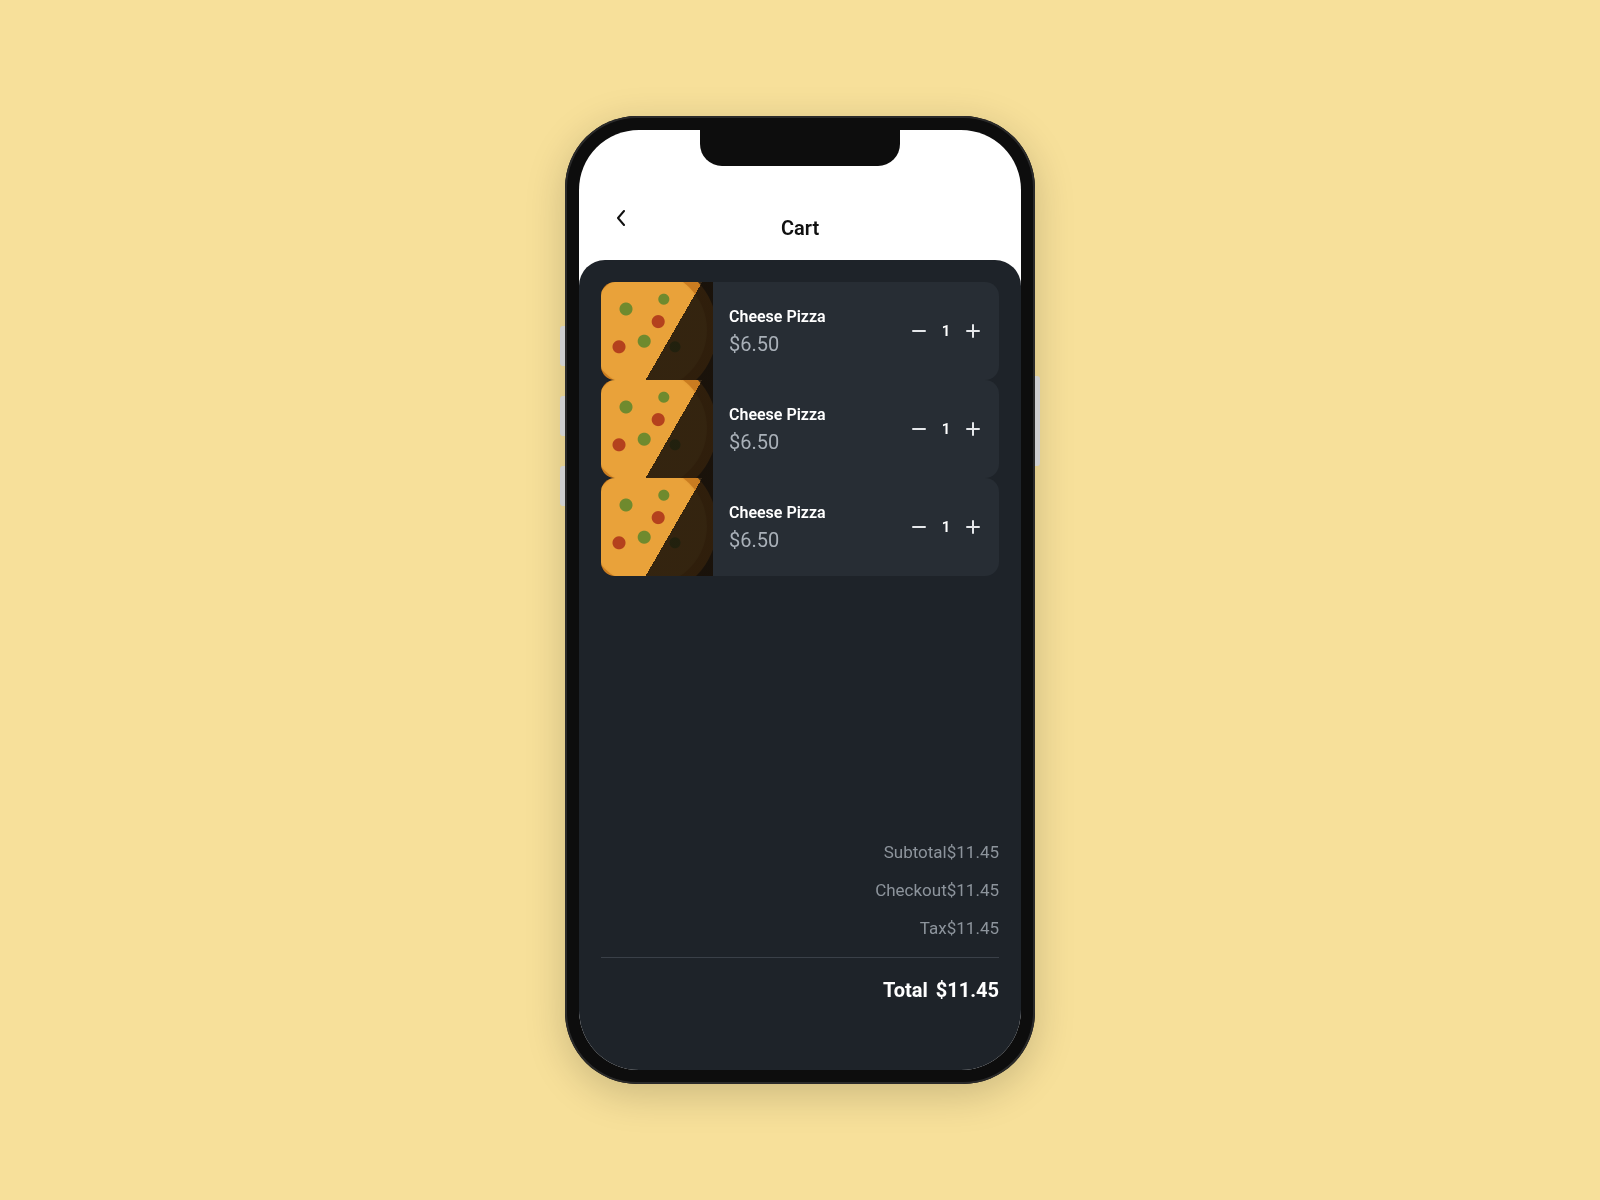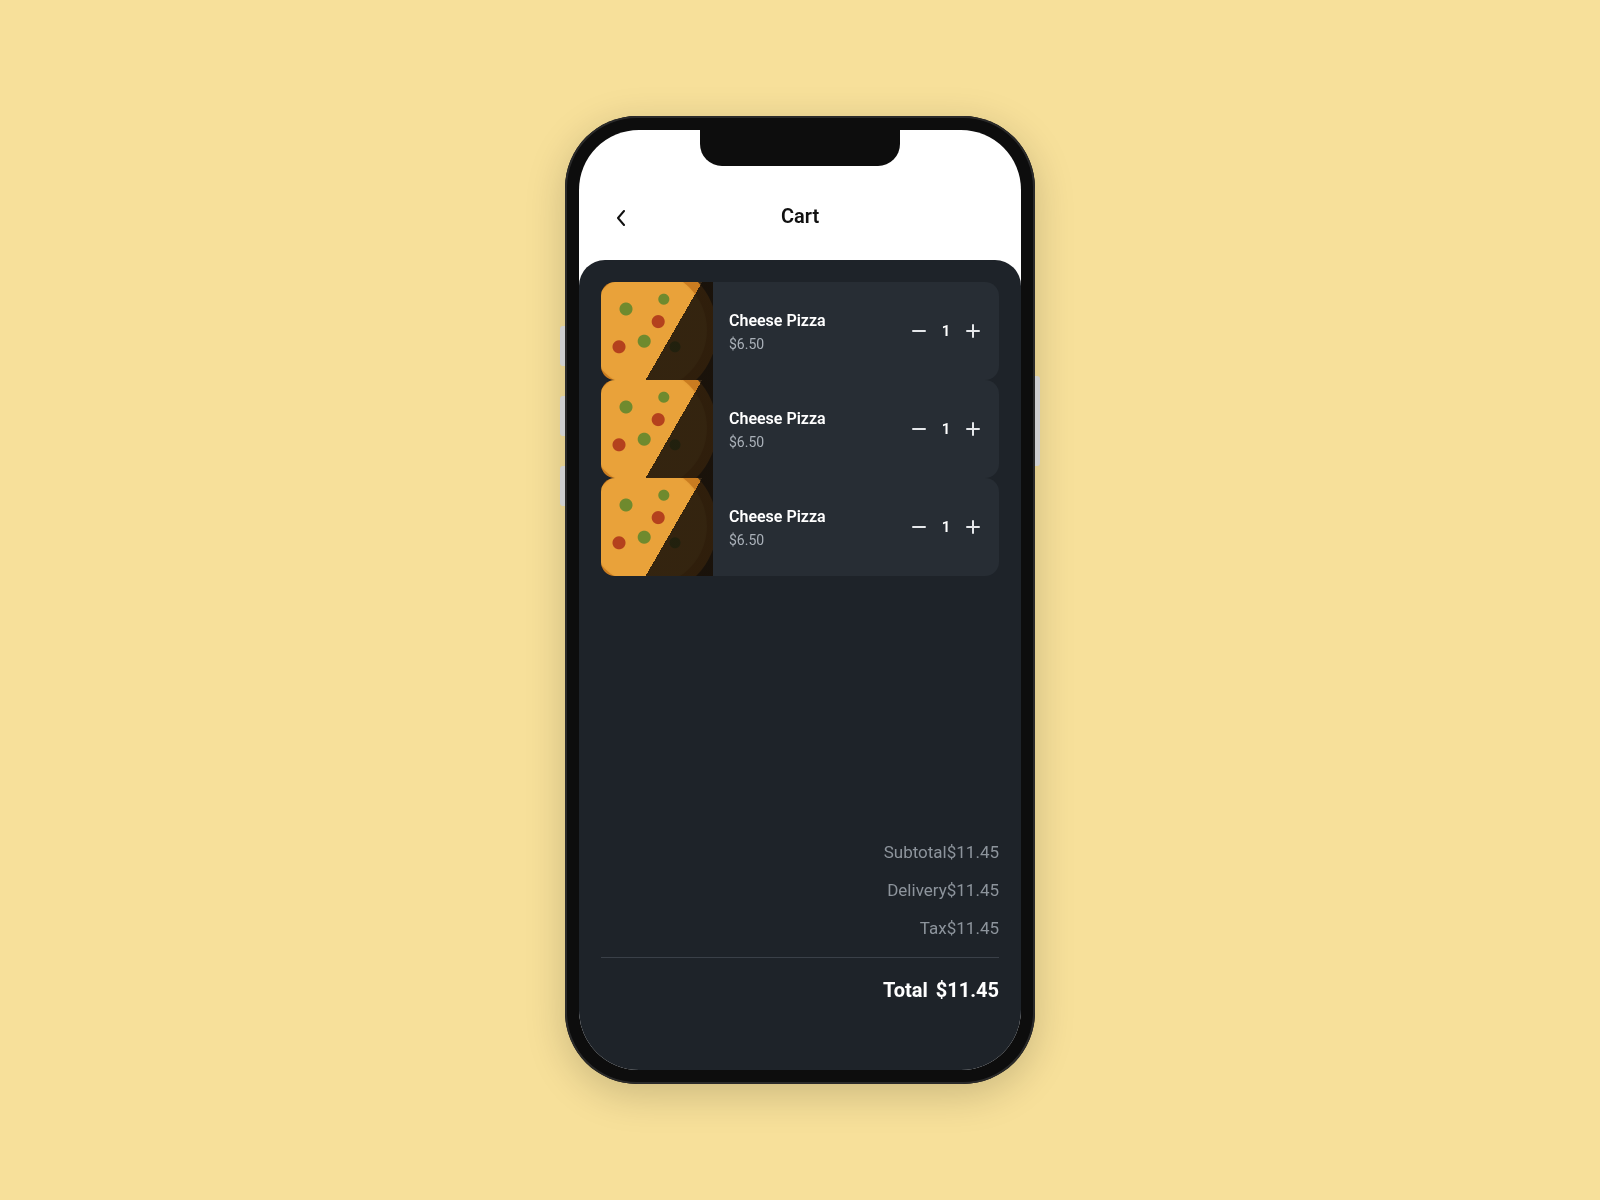--- a/index.html
+++ b/index.html
@@ -66,7 +66,7 @@
     display: flex;
     align-items: flex-end;
     justify-content: center;
-    padding-bottom: 32px;
+    padding-bottom: 20px;
   }
   .back-btn {
     position: absolute;

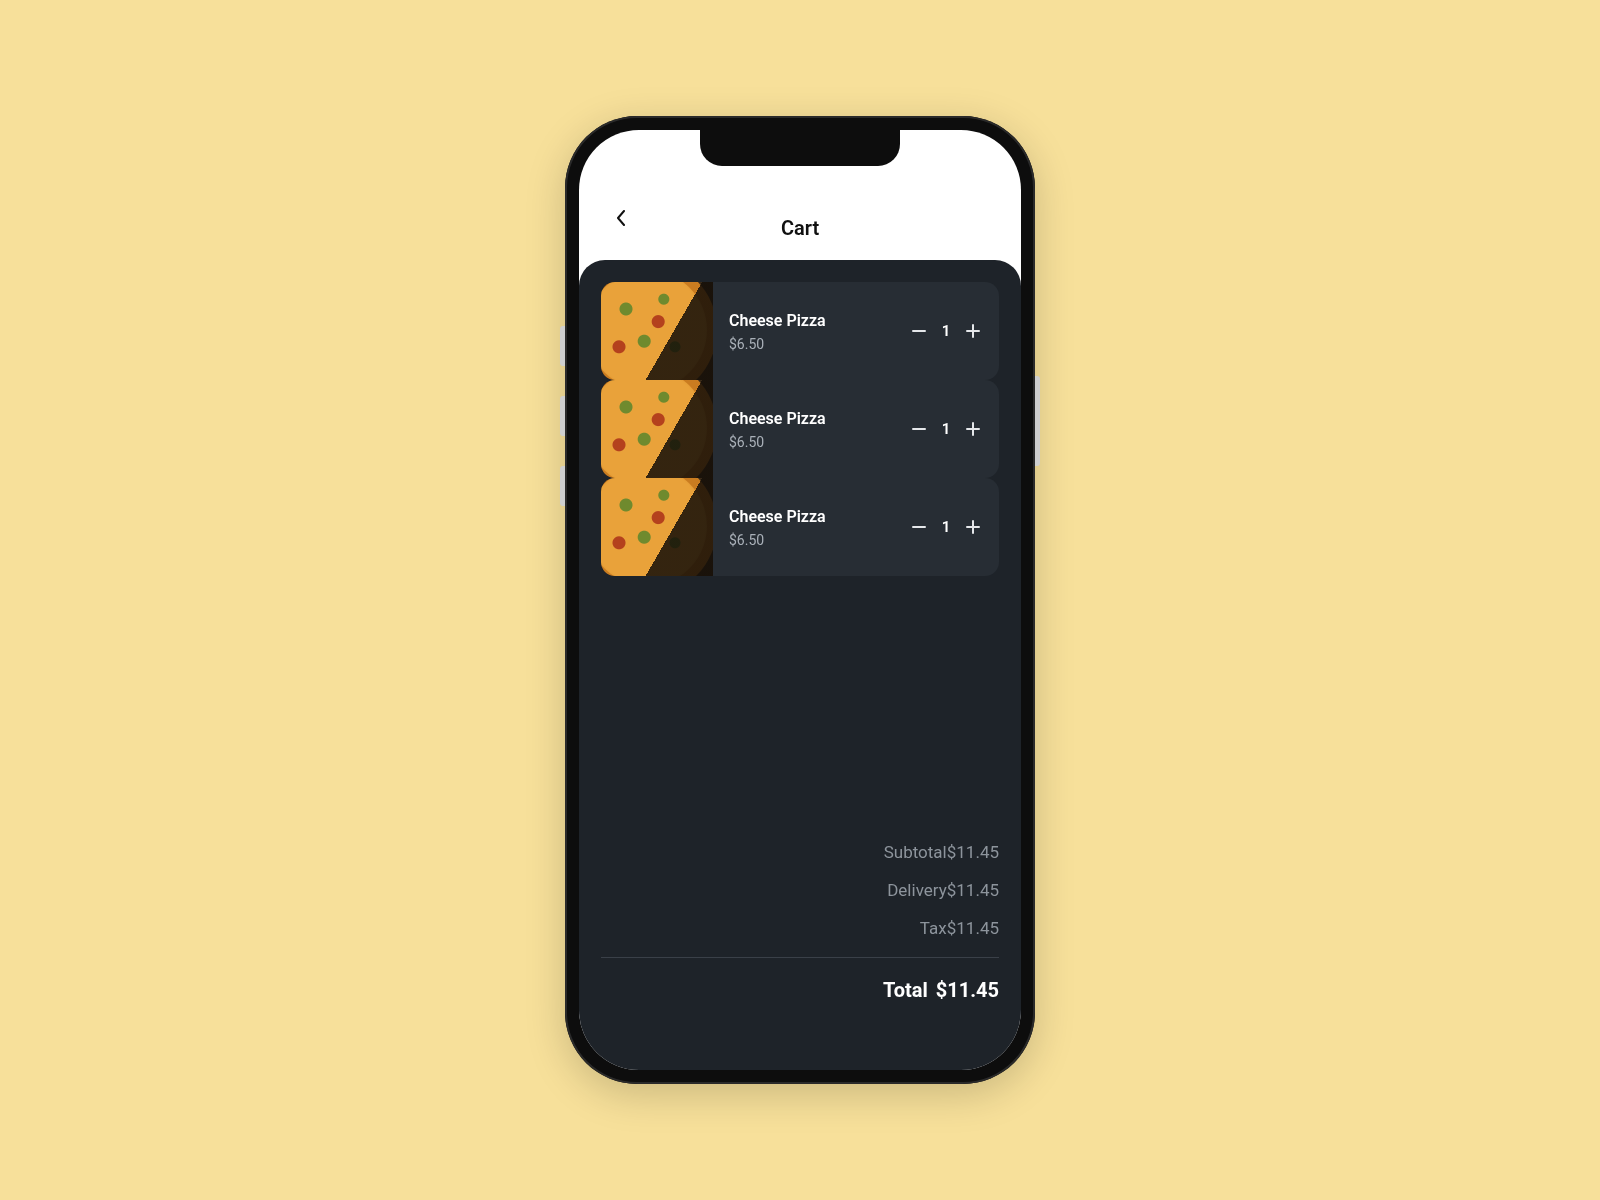--- a/index.html
+++ b/index.html
@@ -140,7 +140,7 @@
     color: #fff;
   }
   .item-name { font-size: 16px; font-weight: 600; }
-  .item-price { font-size: 14px; color: #a9b0b8; margin-top: 6px; }
+  .item-price { font-size: 20px; color: #a9b0b8; margin-top: 6px; }
 
   .qty {
     display: flex;

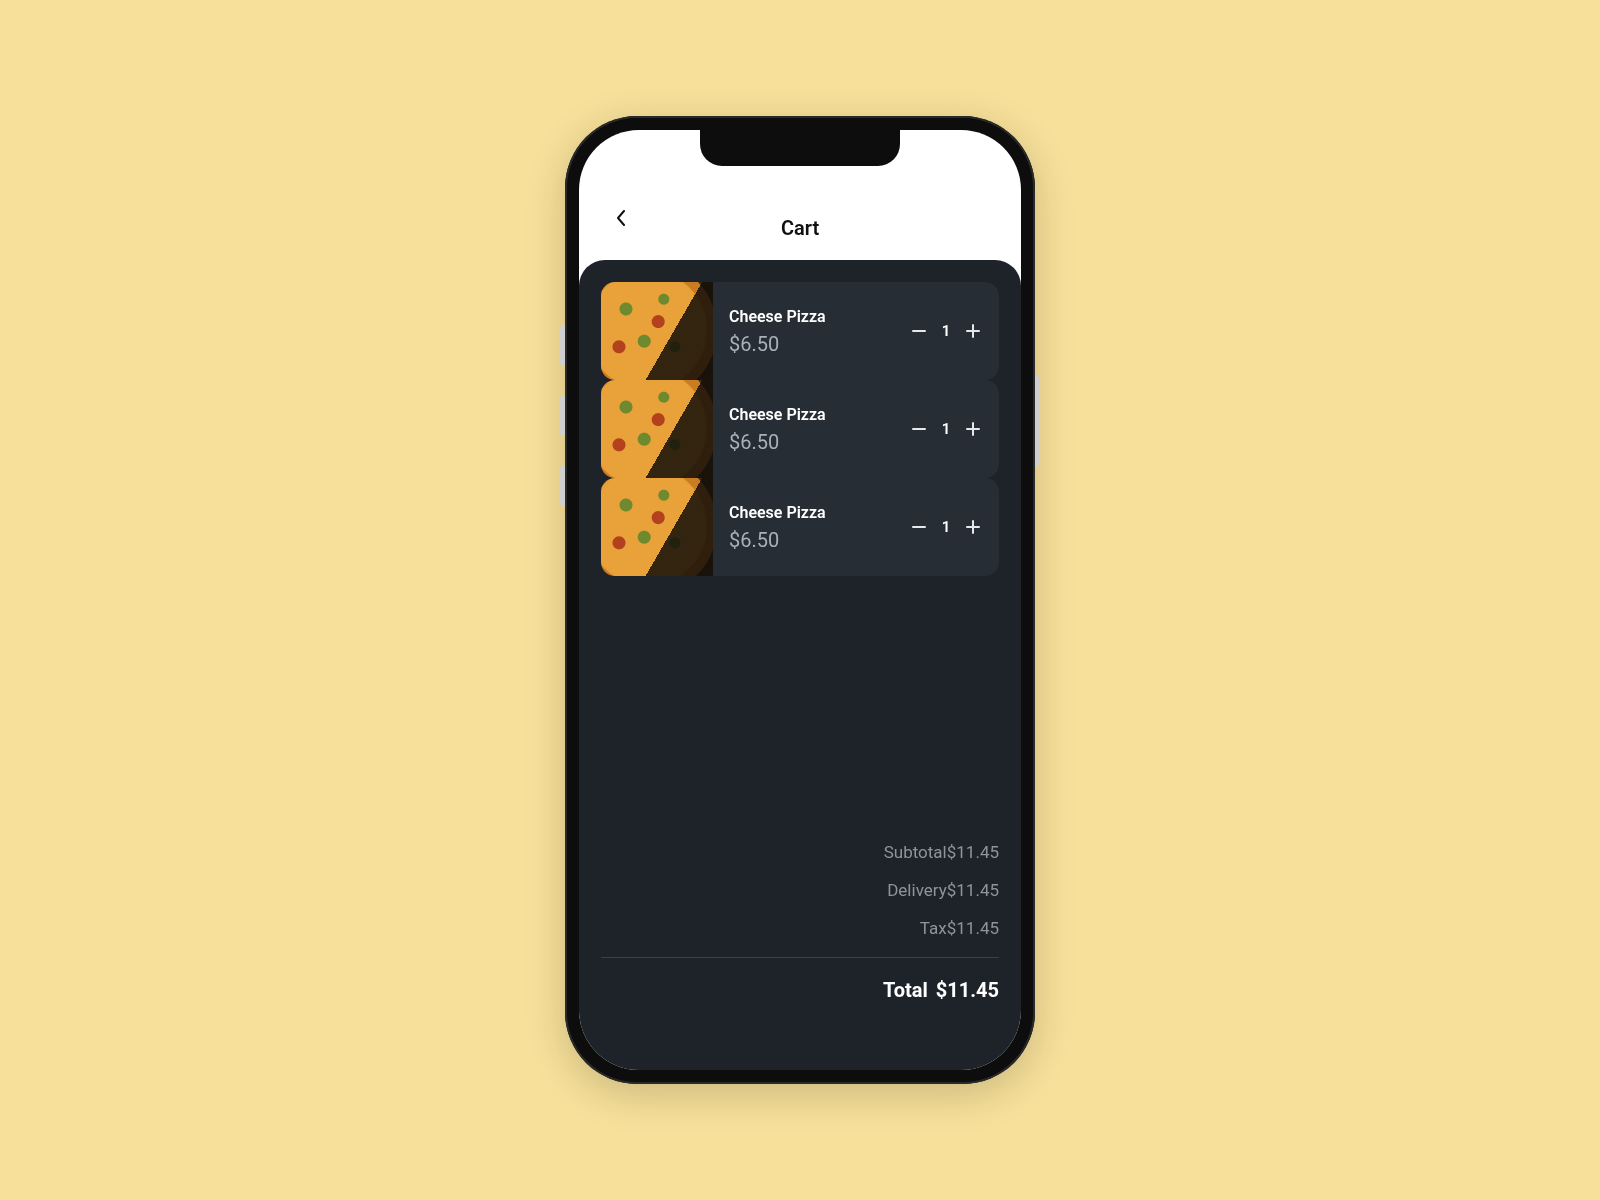--- a/index.html
+++ b/index.html
@@ -289,7 +289,7 @@
           <span>$11.45</span>
         </div>
         <div class="row muted">
-          <span>Delivery</span>
+          <span>Checkout</span>
           <span>$11.45</span>
         </div>
         <div class="row muted">

